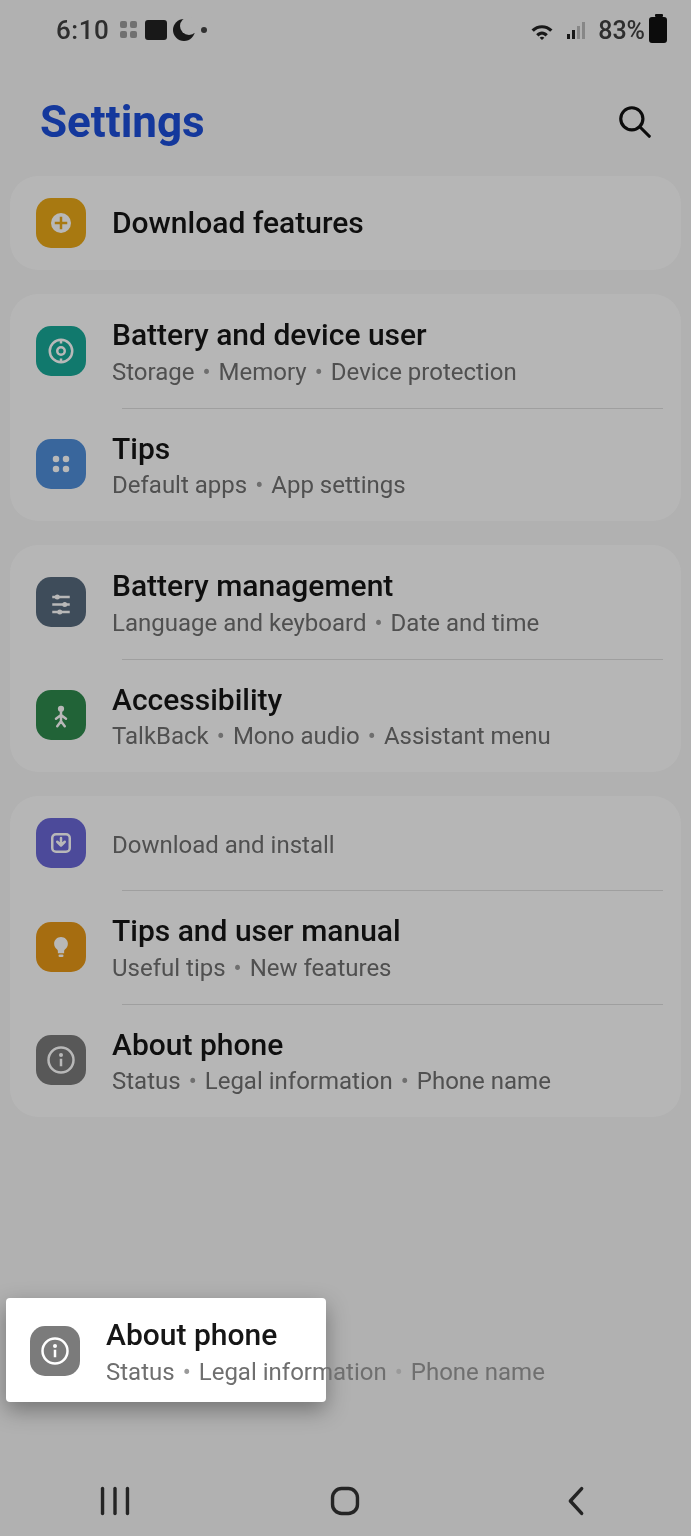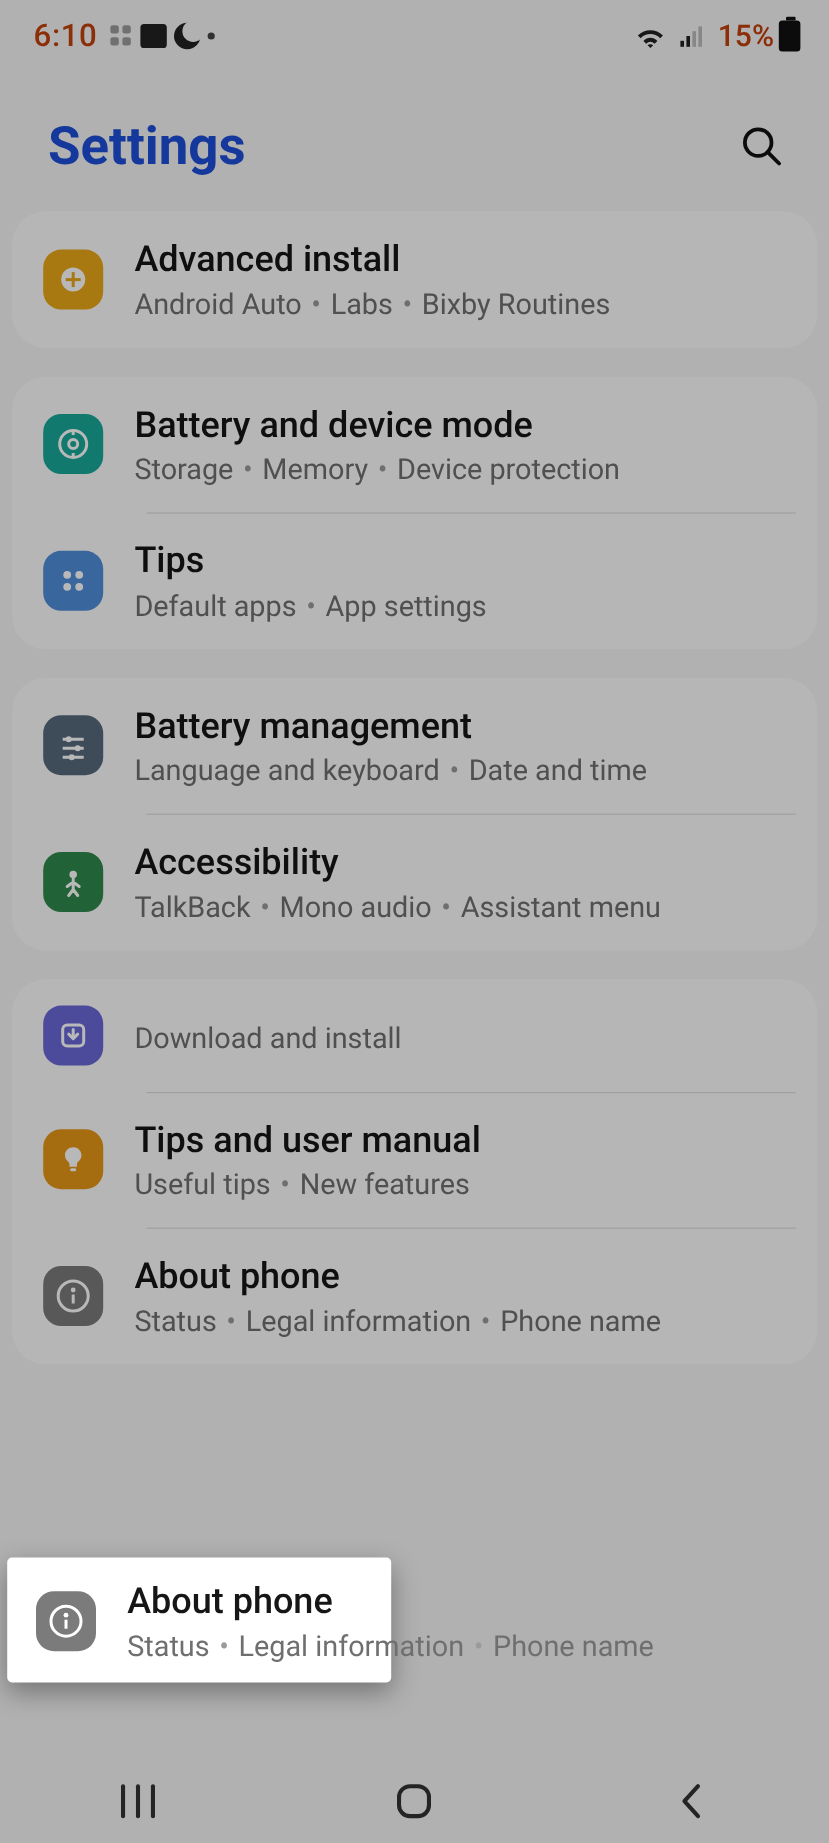--- a/index.html
+++ b/index.html
@@ -26,7 +26,8 @@
     height: 56px;
     font-size: 24px;
     font-weight: 500;
-    color: #c2410c;
+    color: #404040;
+    margin-left: 28px;
   }
   .status-left, .status-right { display: flex; align-items: center; gap: 10px; }
   .status-left .time { font-size: 26px; letter-spacing: 0.5px; }

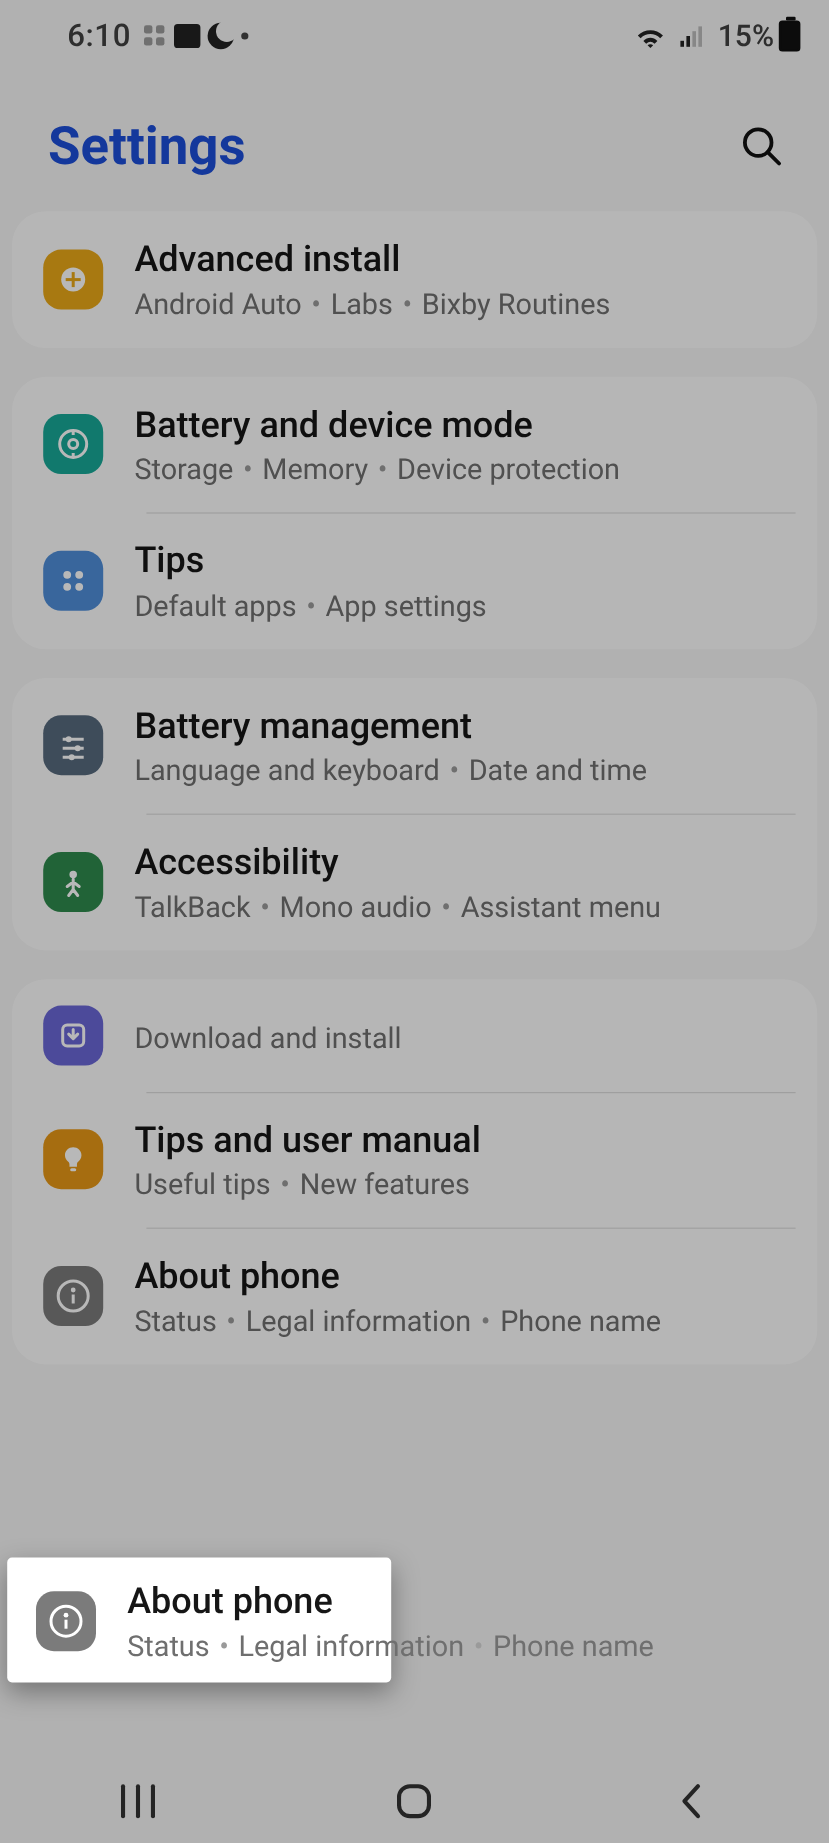--- a/index.html
+++ b/index.html
@@ -158,7 +158,7 @@
         </svg>
     </span>
     <span class="batt">
-      <span class="batt-pct">15%</span>
+      <span class="batt-pct">83%</span>
       <span class="batt-ico"></span>
     </span>
   </div>

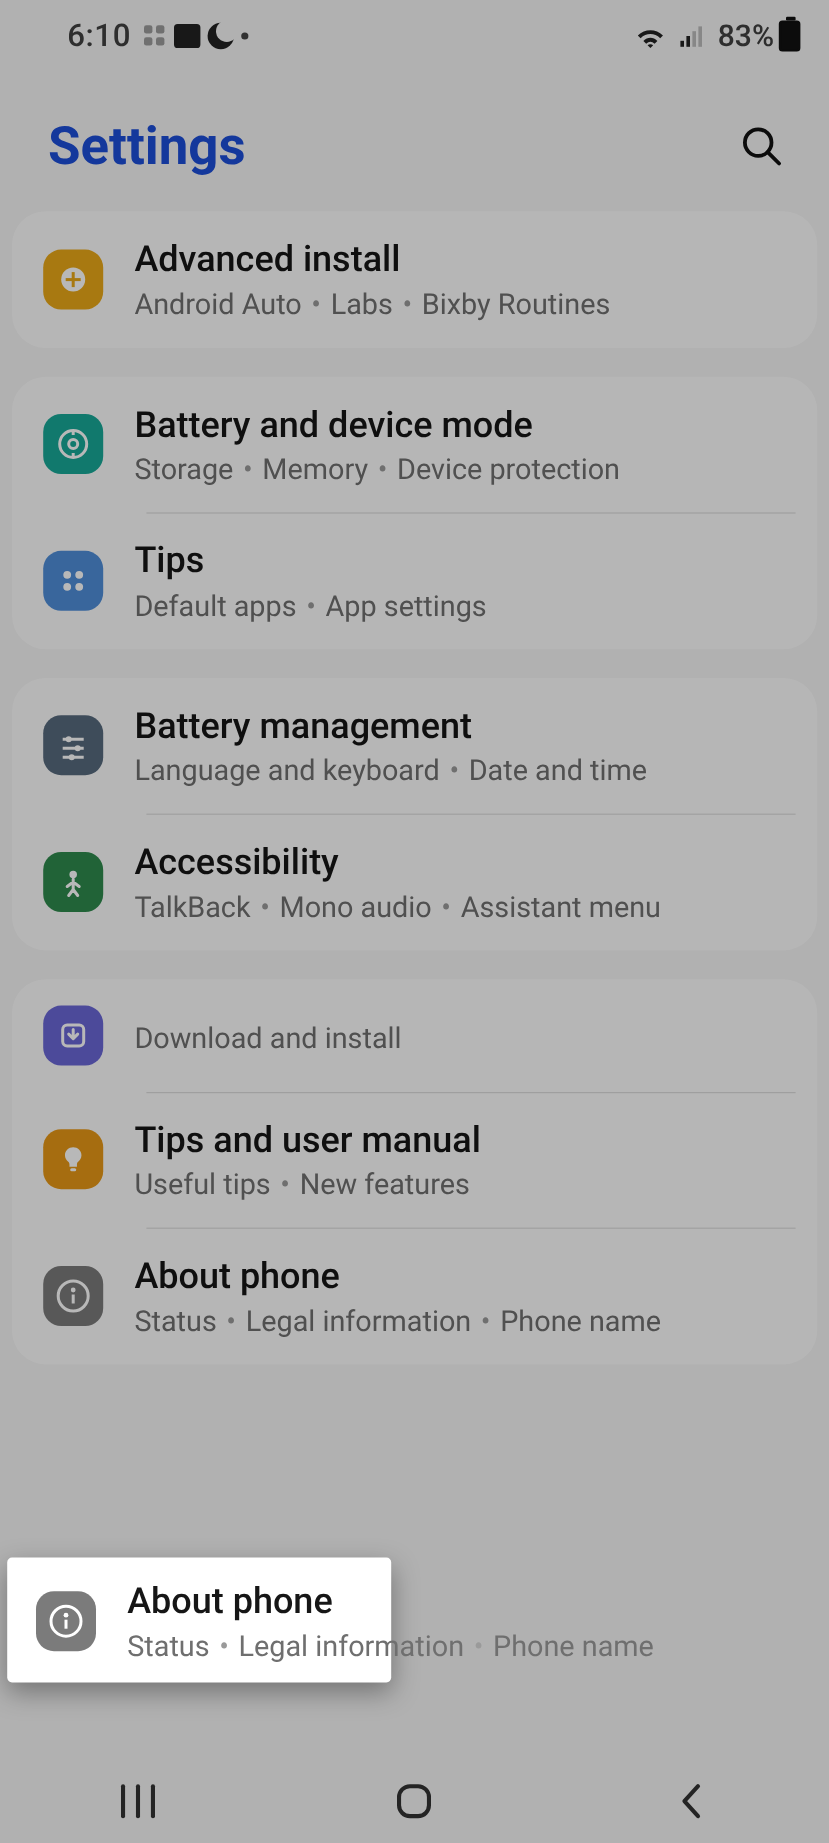--- a/index.html
+++ b/index.html
@@ -185,7 +185,7 @@
           </svg>
         </div>
         <div class="texts">
-          <div class="ttl">Advanced install</div>
+          <div class="ttl">Download features</div>
           <div class="sub">Android Auto<span class="sep">•</span>Labs<span class="sep">•</span>Bixby Routines</div>
         </div>
       </div>

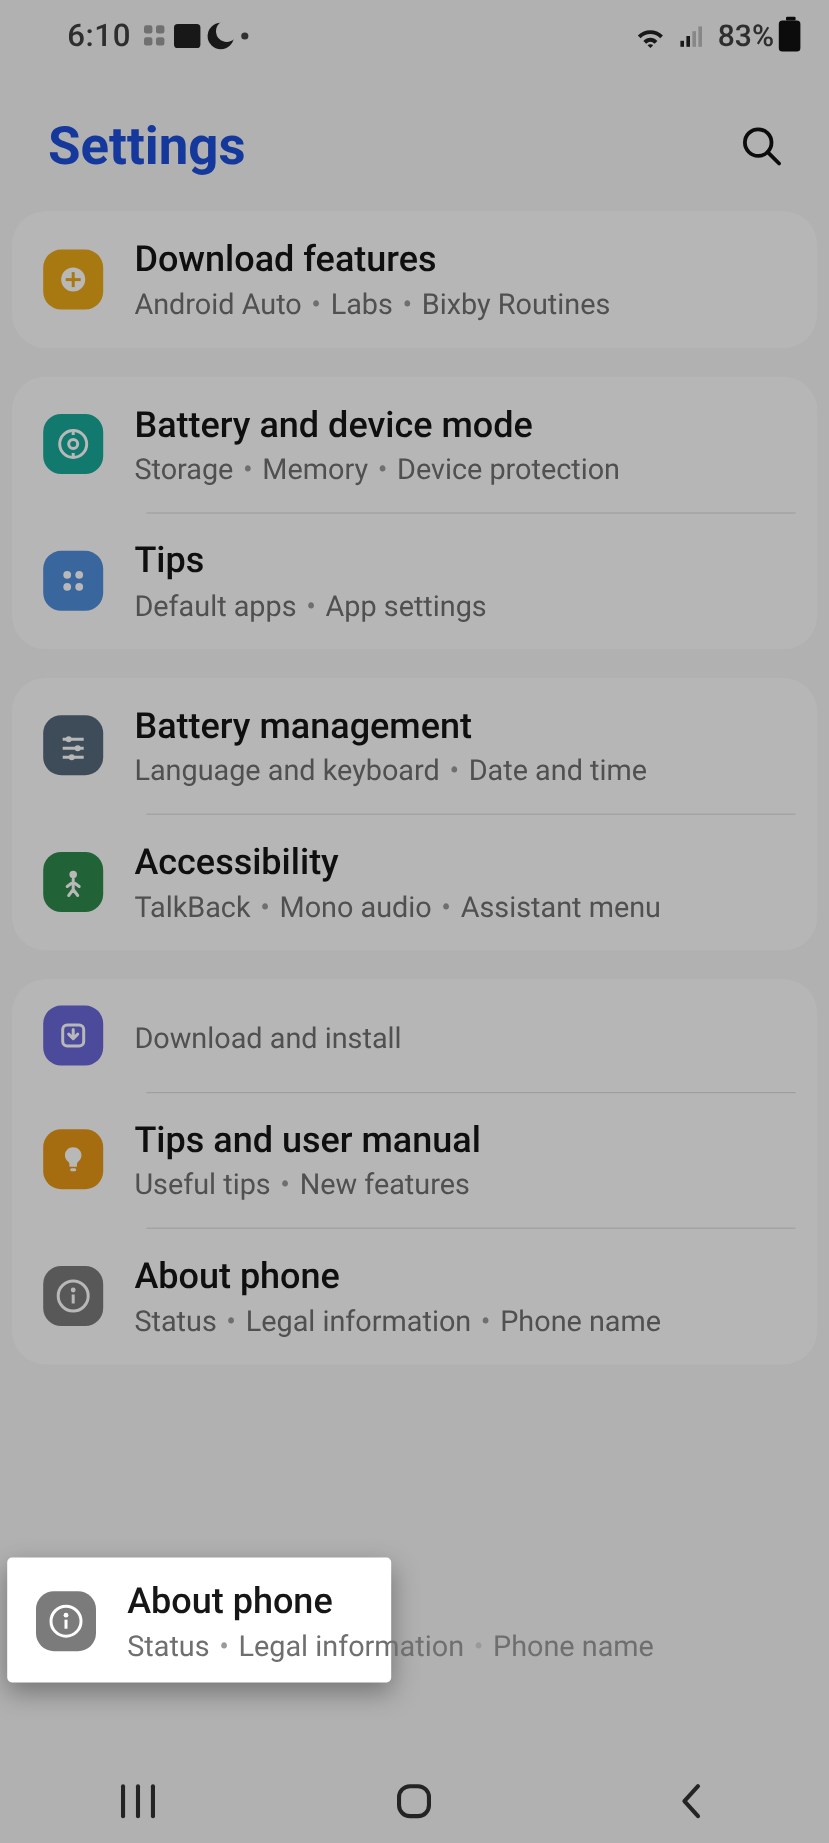--- a/index.html
+++ b/index.html
@@ -186,7 +186,6 @@
         </div>
         <div class="texts">
           <div class="ttl">Download features</div>
-          <div class="sub">Android Auto<span class="sep">•</span>Labs<span class="sep">•</span>Bixby Routines</div>
         </div>
       </div>
     </div>

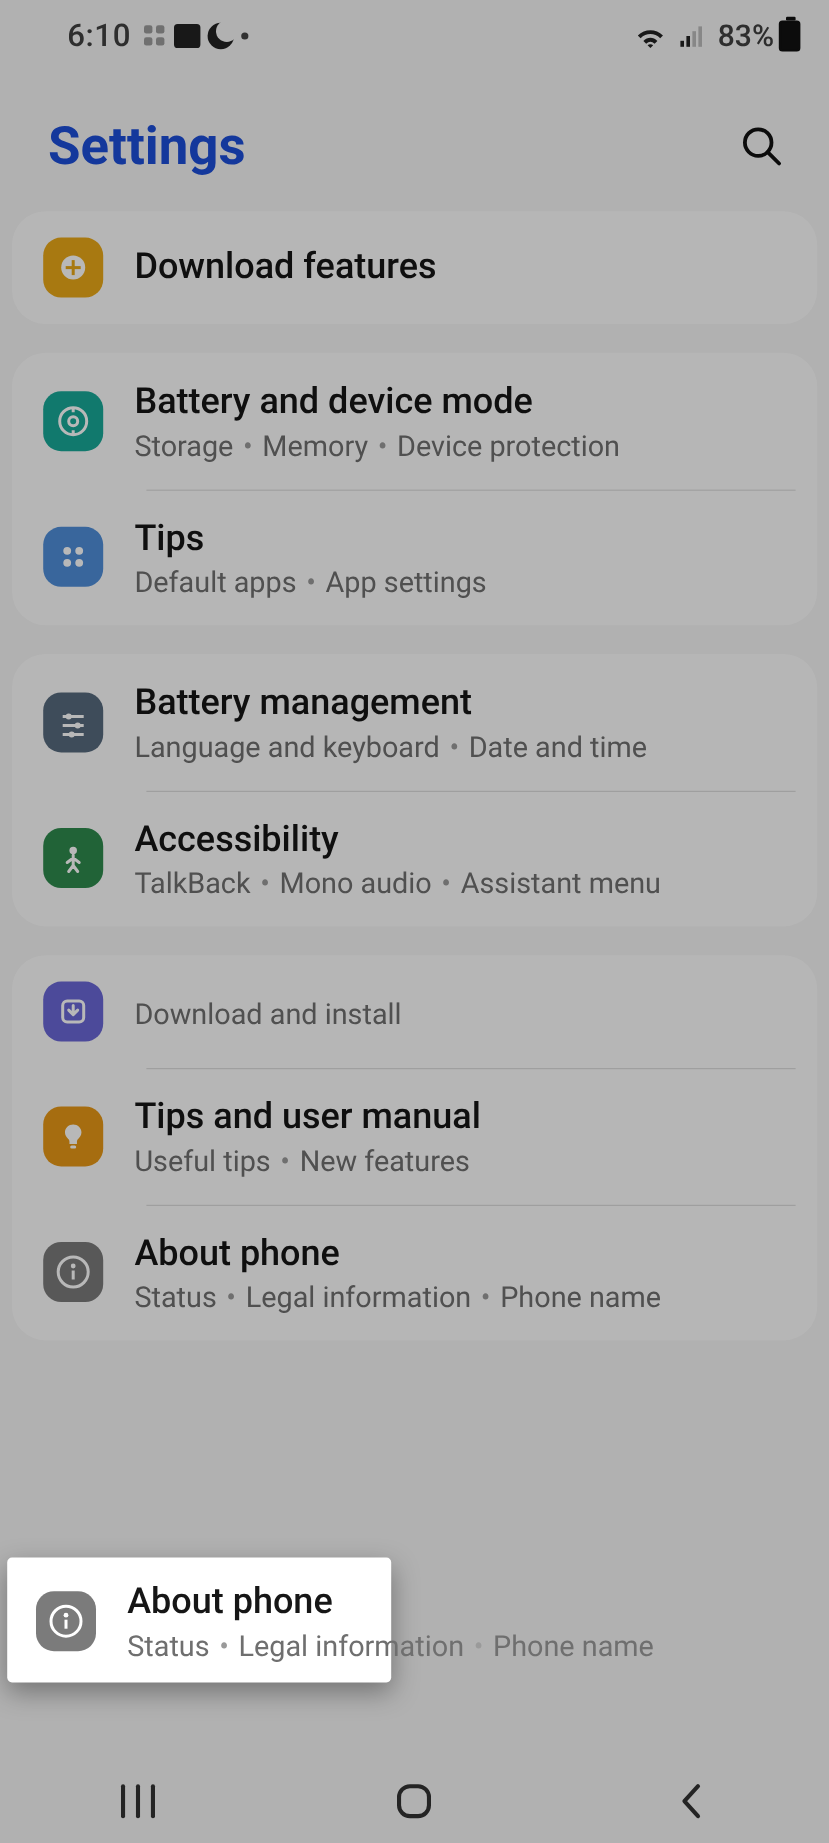--- a/index.html
+++ b/index.html
@@ -199,7 +199,7 @@
           </svg>
         </div>
         <div class="texts">
-          <div class="ttl">Battery and device mode</div>
+          <div class="ttl">Battery and device user</div>
           <div class="sub">Storage<span class="sep">•</span>Memory<span class="sep">•</span>Device protection</div>
         </div>
       </div>

